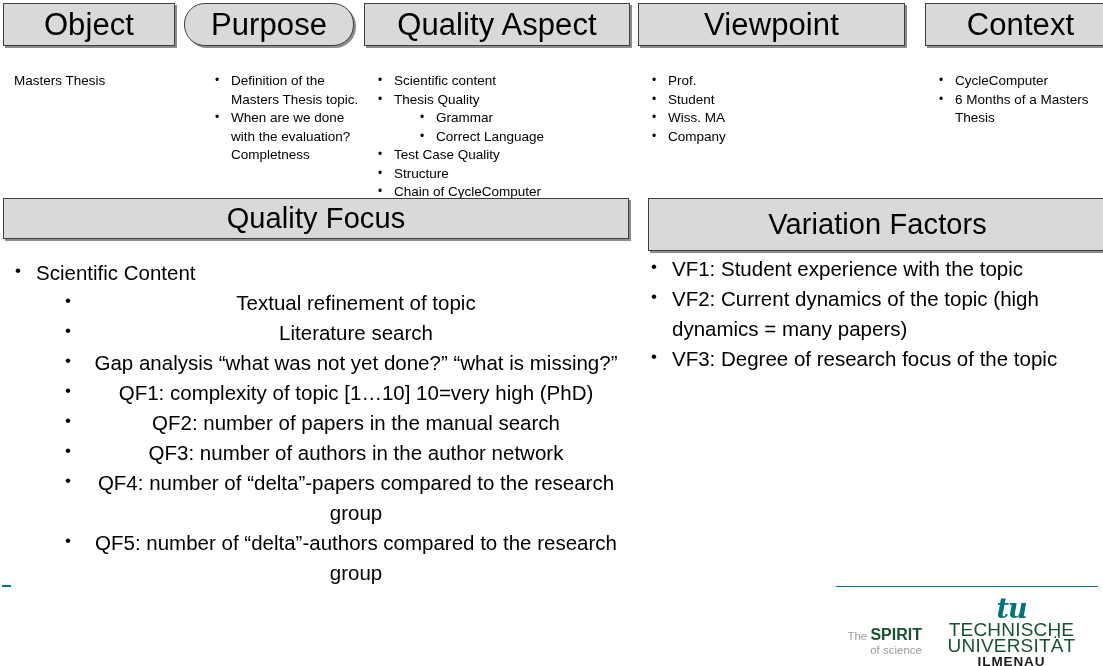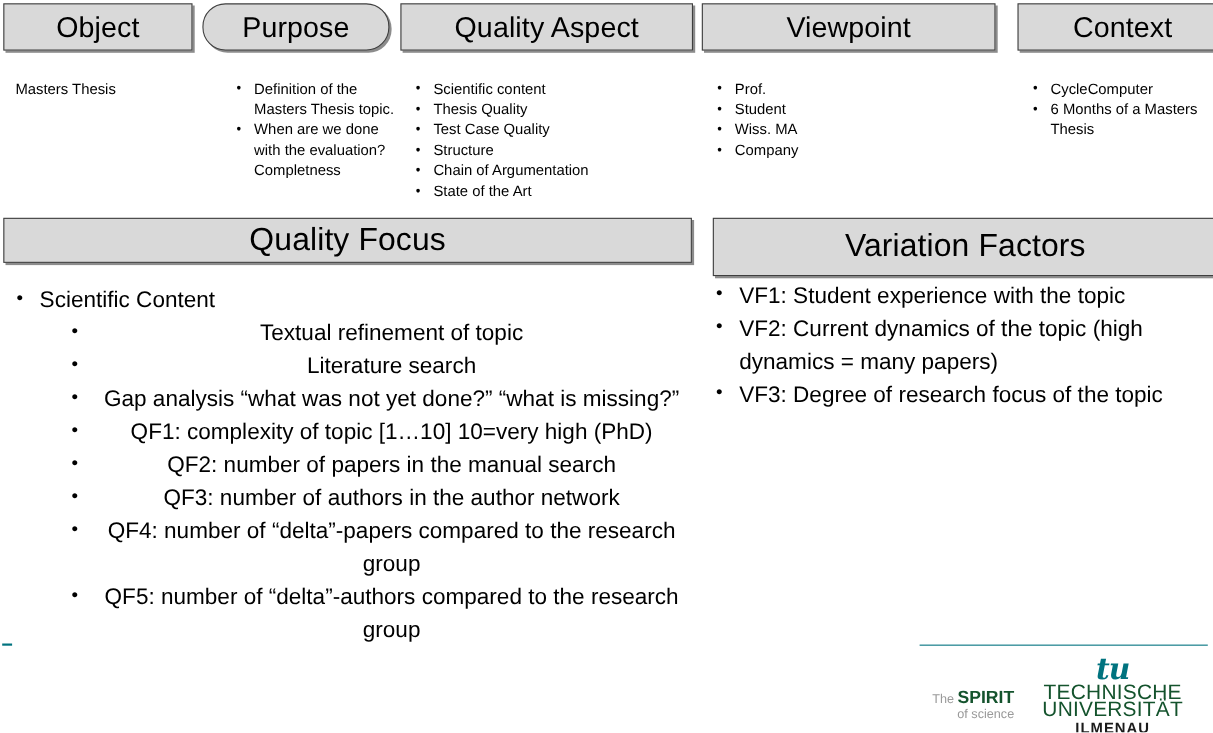--- a/index.html
+++ b/index.html
@@ -31,7 +31,7 @@
     box-sizing: border-box;
   }
   .hdr-box .hdr-label {
-    font-size: 26px;
+    font-size: 31px;
     line-height: 1;
     color: #000;
     white-space: nowrap;

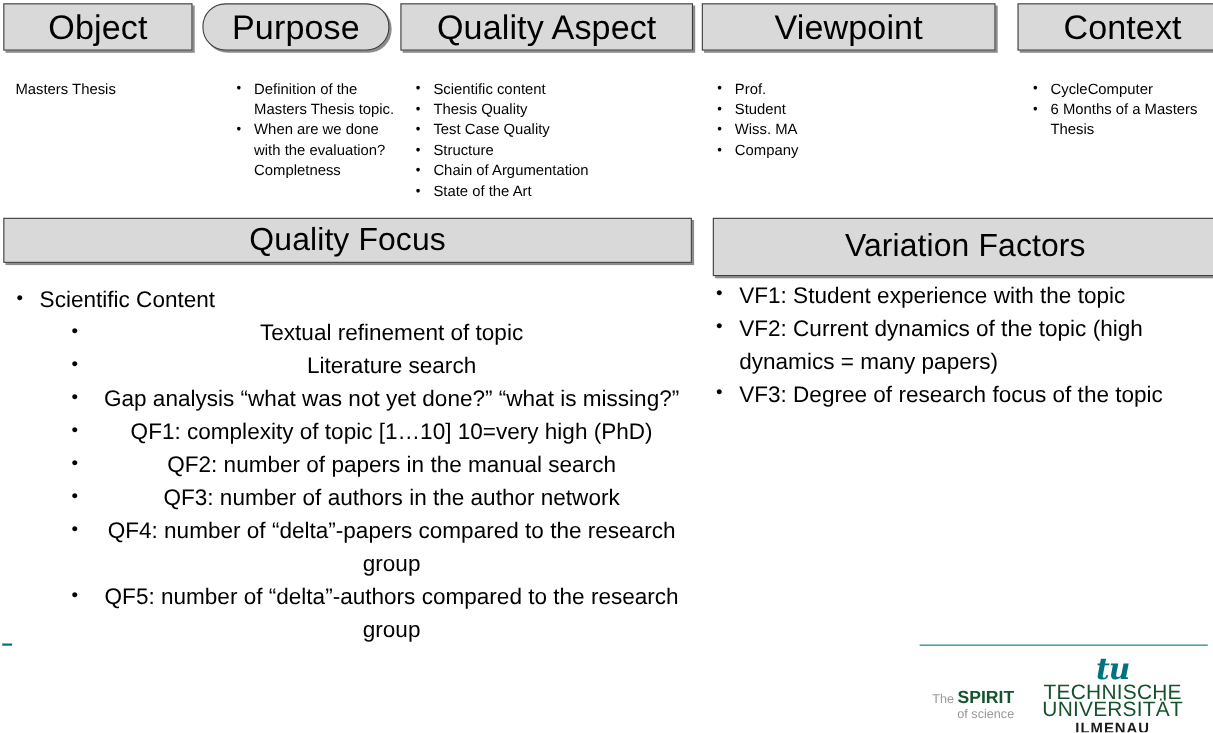--- a/index.html
+++ b/index.html
@@ -224,6 +224,10 @@
       <li>Scientific content</li>
       <li>Thesis Quality</li>
     </ul>
+    <ul class="sub">
+      <li>Grammar</li>
+      <li>Correct Language</li>
+    </ul>
     <ul>
       <li>Test Case Quality</li>
       <li>Structure</li>

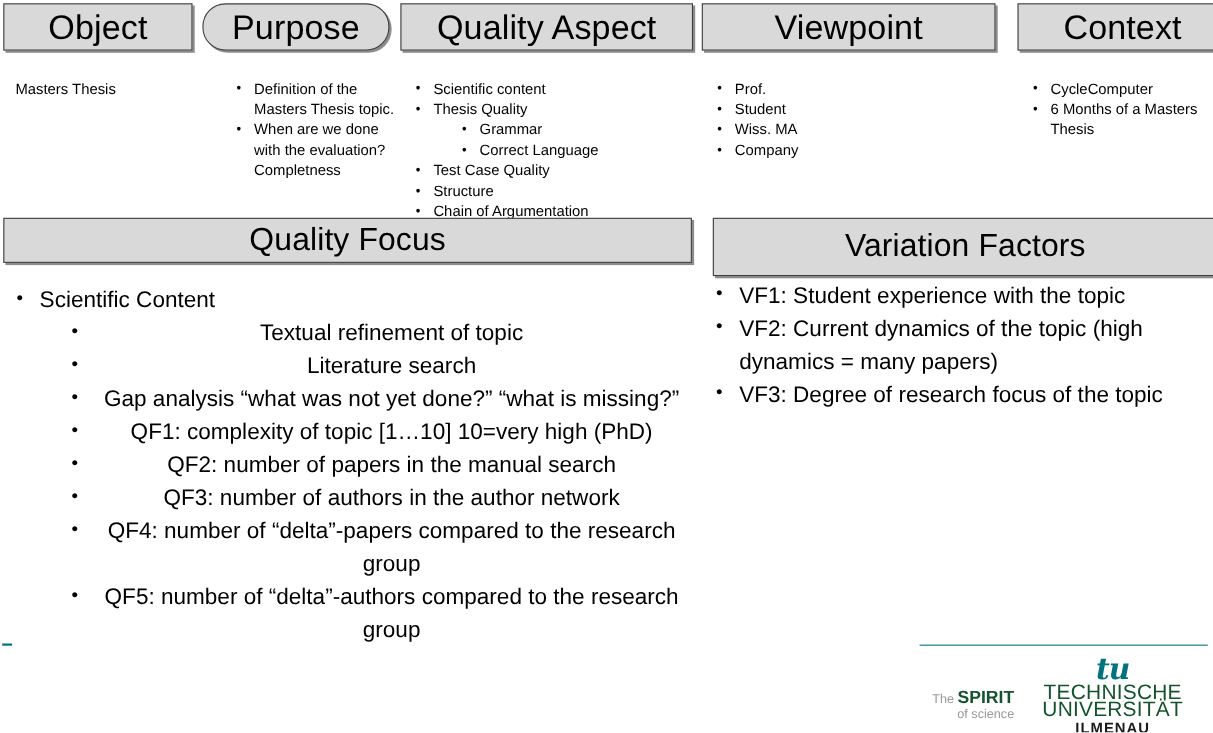--- a/index.html
+++ b/index.html
@@ -231,7 +231,7 @@
     <ul>
       <li>Test Case Quality</li>
       <li>Structure</li>
-      <li>Chain of Argumentation</li>
+      <li>Chain of CycleComputer</li>
       <li>State of the Art</li>
     </ul>
   </div>

